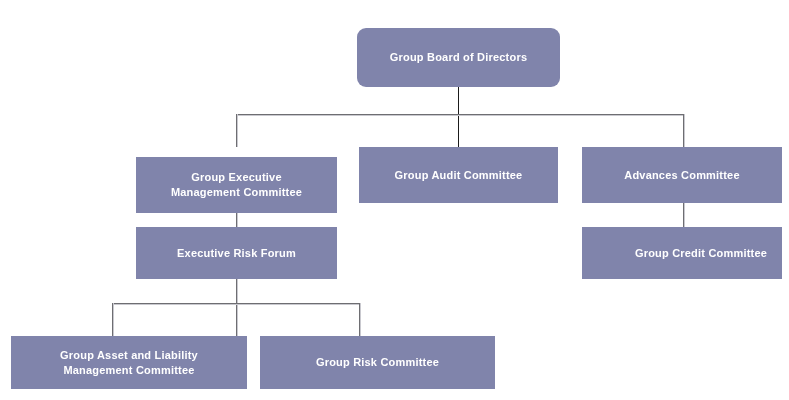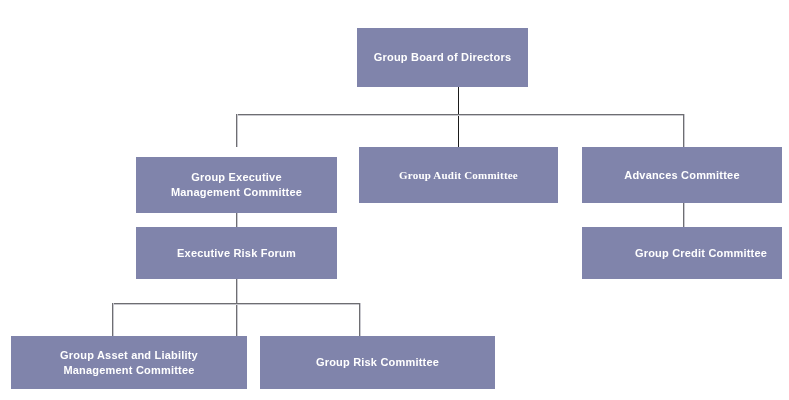--- a/index.html
+++ b/index.html
@@ -79,7 +79,7 @@
   <div class="conn conn-v shadowed" style="left:112px; top:303px; height:33px;"></div>
   <div class="conn conn-v shadowed" style="left:359px; top:303px; height:33px;"></div>
 
-  <div class="node" style="left:357px; top:28px; width:171px; height:59px;">
+  <div class="node" style="left:357px; top:28px; width:203px; height:59px;border-radius:9px;">
     <span class="node-label">Group Board of Directors</span>
   </div>
 

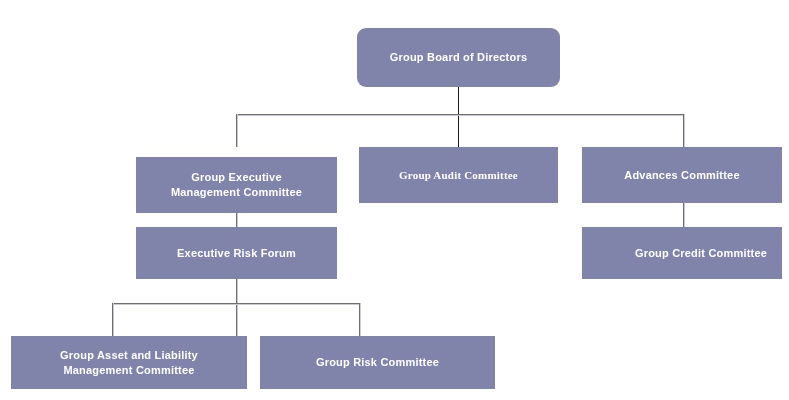--- a/index.html
+++ b/index.html
@@ -88,7 +88,7 @@
 Management Committee</span>
   </div>
 
-  <div class="node" style="left:359px; top:147px; width:199px; height:56px;font-family:Liberation Serif, serif;">
+  <div class="node" style="left:359px; top:147px; width:199px; height:56px;">
     <span class="node-label">Group Audit Committee</span>
   </div>
 

